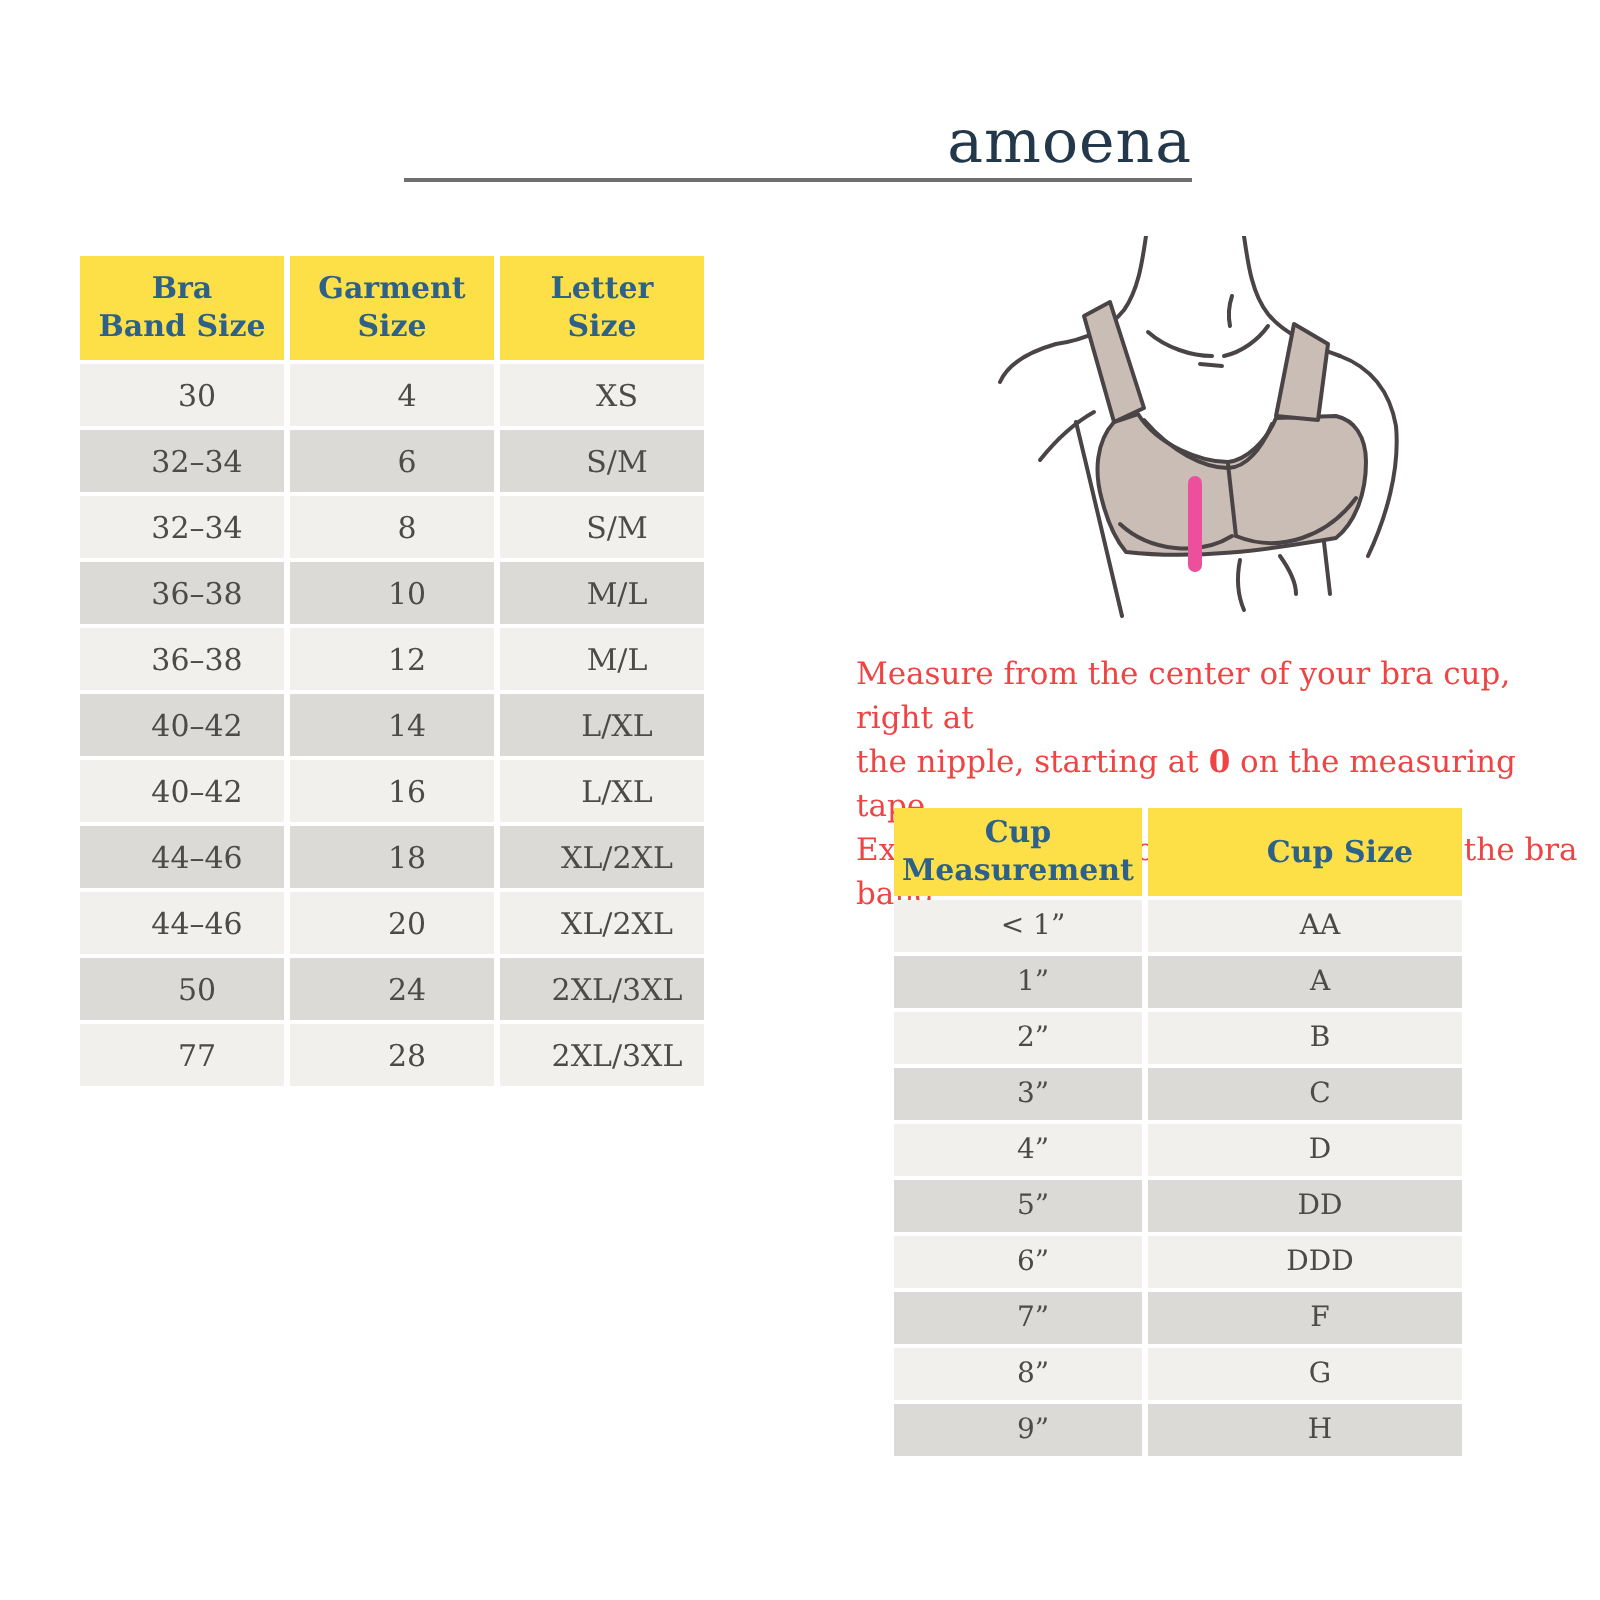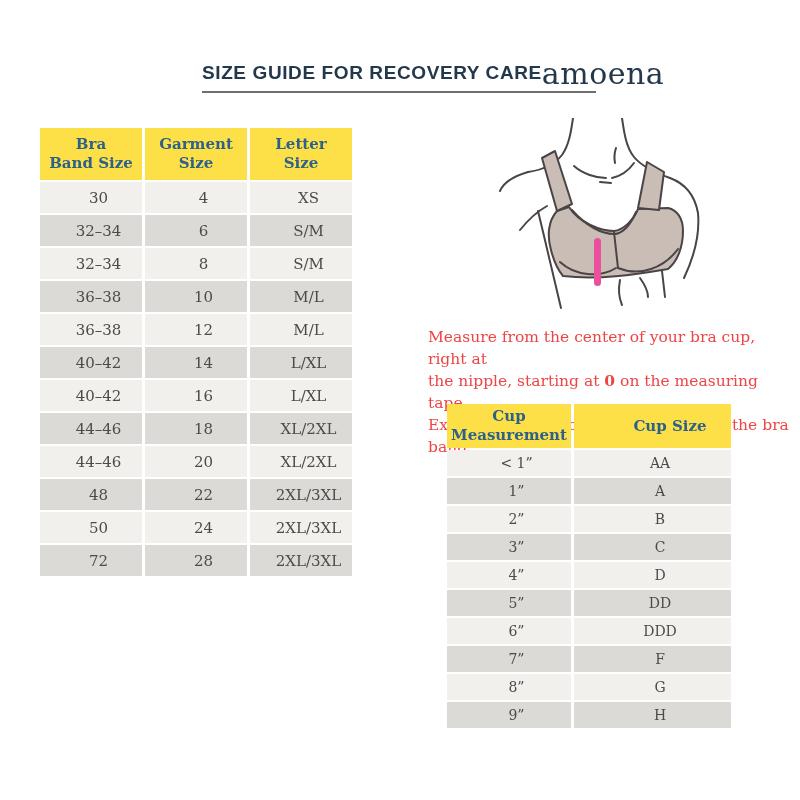--- a/index.html
+++ b/index.html
@@ -45,7 +45,6 @@
 <div class="canvas">
 
   <div class="title-row">
-    <span class="page-title">SIZE GUIDE FOR RECOVERY CARE</span>
     <span class="brand">amoena</span>
   </div>
 

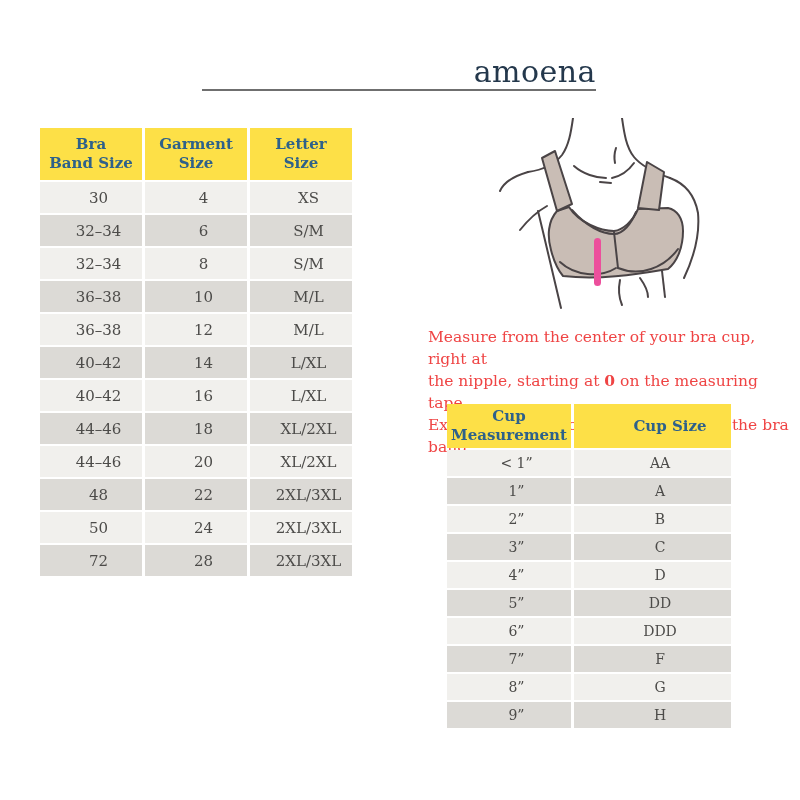--- a/index.html
+++ b/index.html
@@ -101,11 +101,6 @@
           <td>44–46</td>
           <td>20</td>
           <td>XL/2XL</td>
-        </tr>
-      <tr>
-          <td>48</td>
-          <td>22</td>
-          <td>2XL/3XL</td>
         </tr>
       <tr>
           <td>50</td>

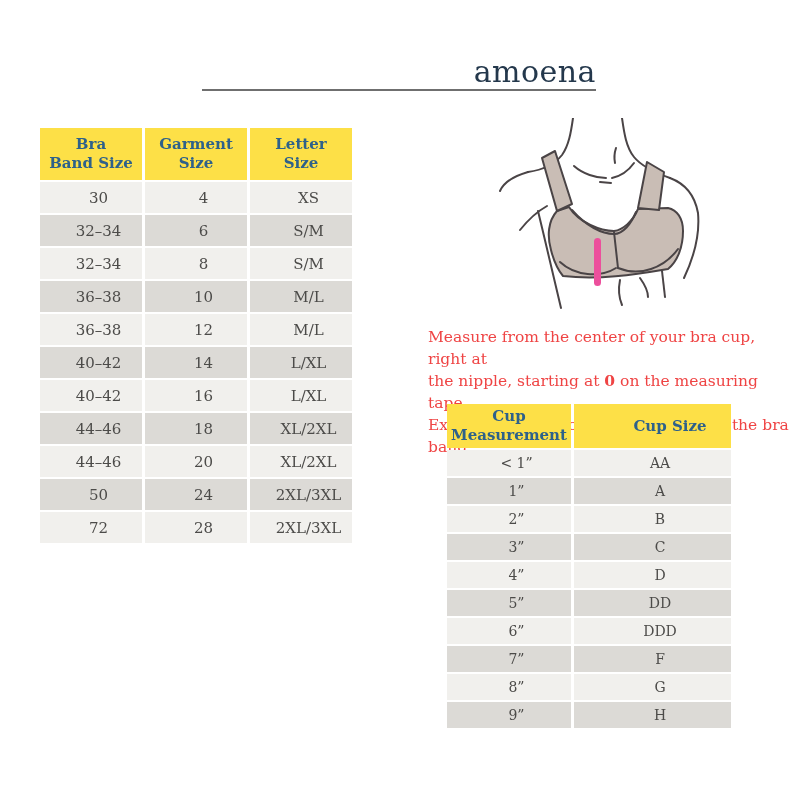--- a/index.html
+++ b/index.html
@@ -108,7 +108,7 @@
           <td>2XL/3XL</td>
         </tr>
       <tr>
-          <td>72</td>
+          <td>77</td>
           <td>28</td>
           <td>2XL/3XL</td>
         </tr>

